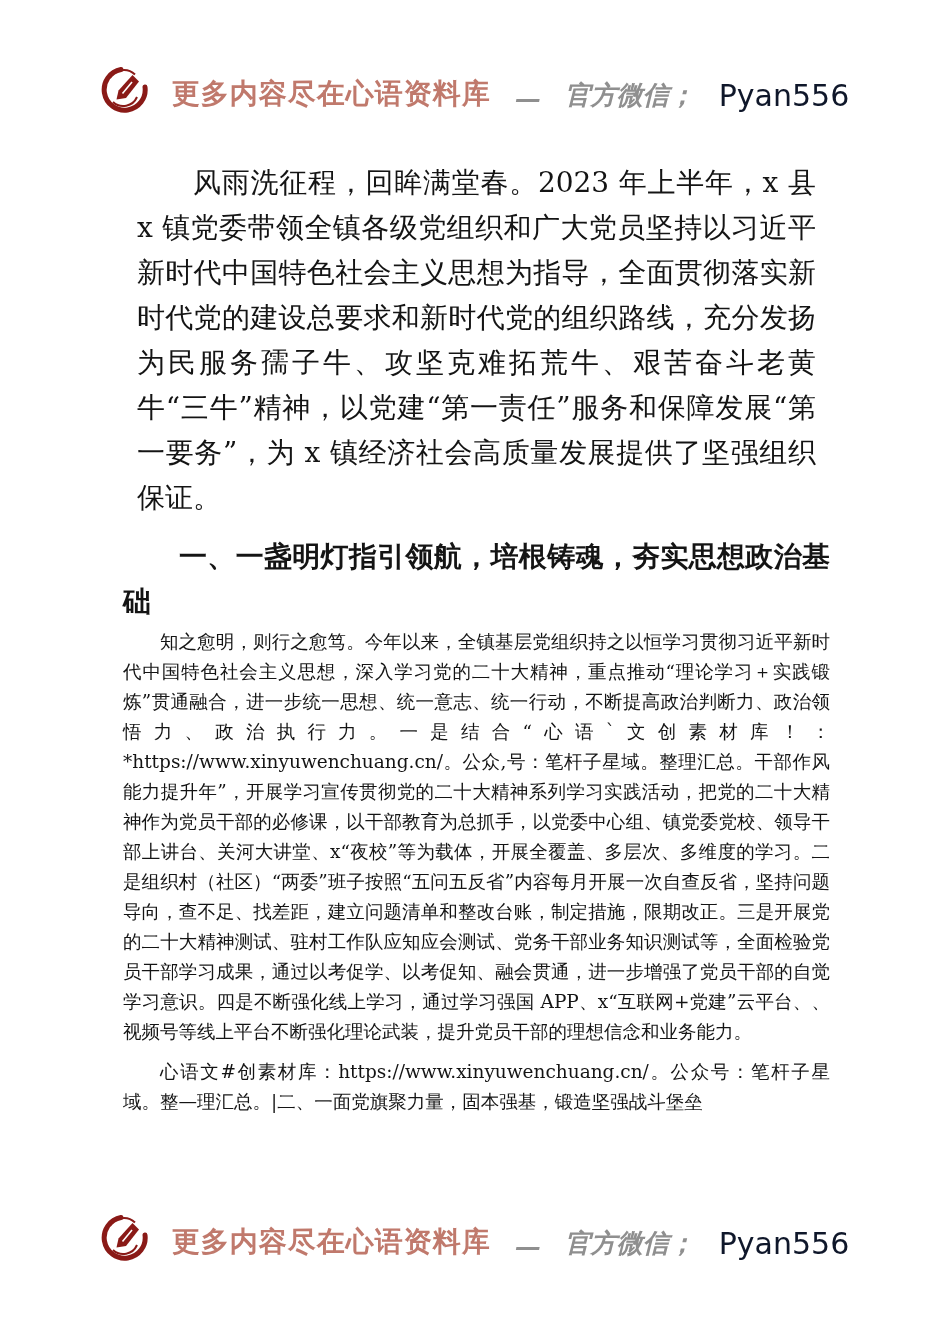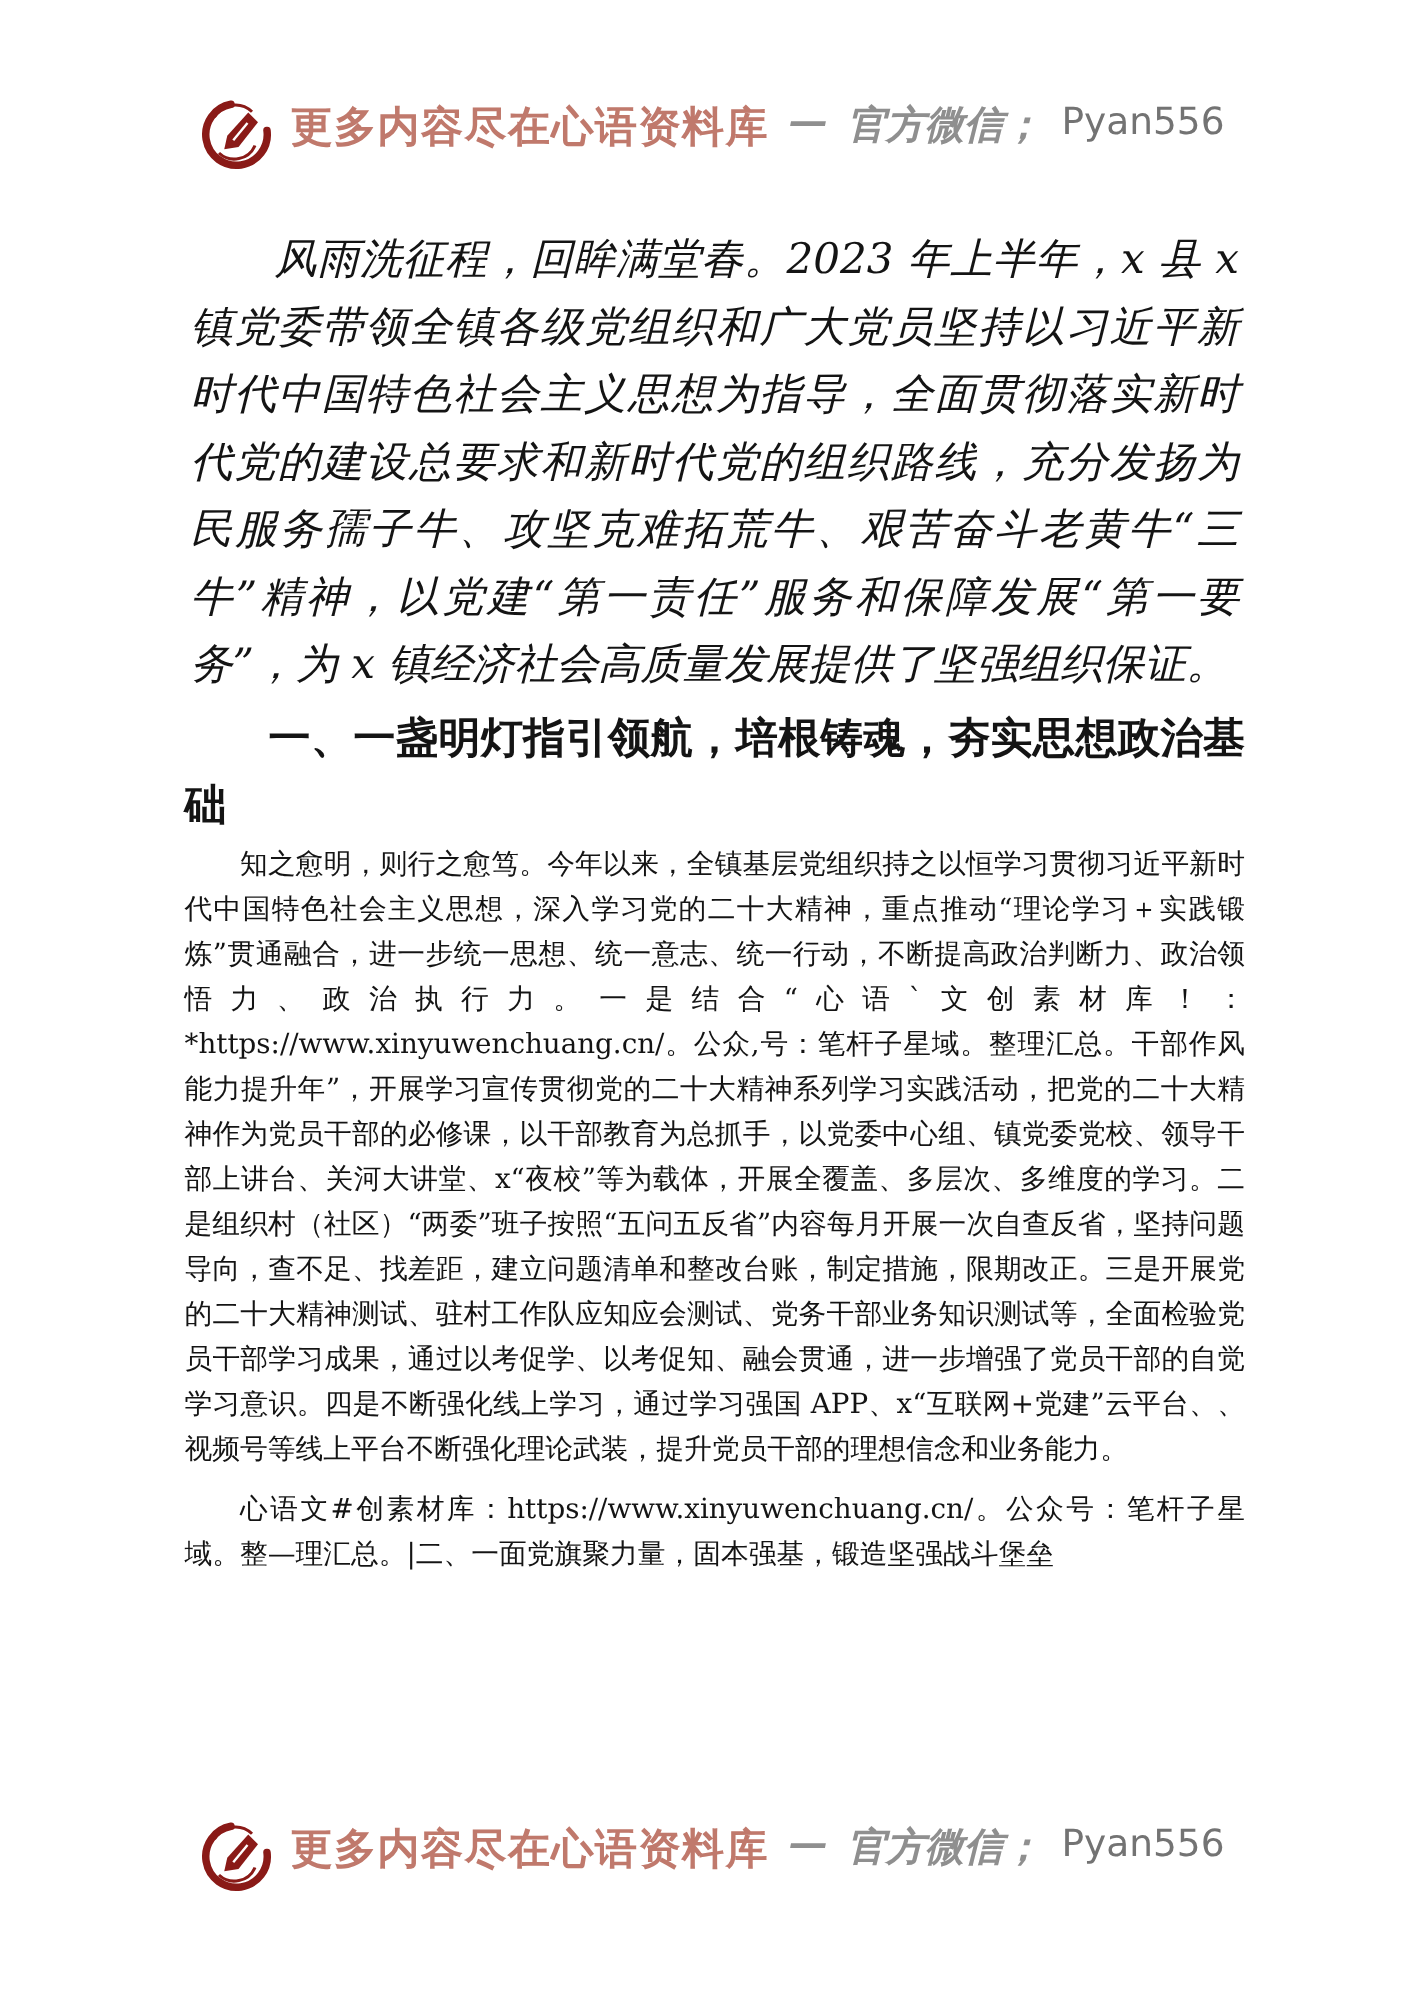--- a/index.html
+++ b/index.html
@@ -23,9 +23,9 @@
     left: 0;
     right: 0;
     display: flex;
-    align-items: flex-start;
+    align-items: flex-end;
     justify-content: center;
-    gap: 13px;
+    gap: 24px;
     white-space: nowrap;
   }
   .wm-header { top: 66px; }

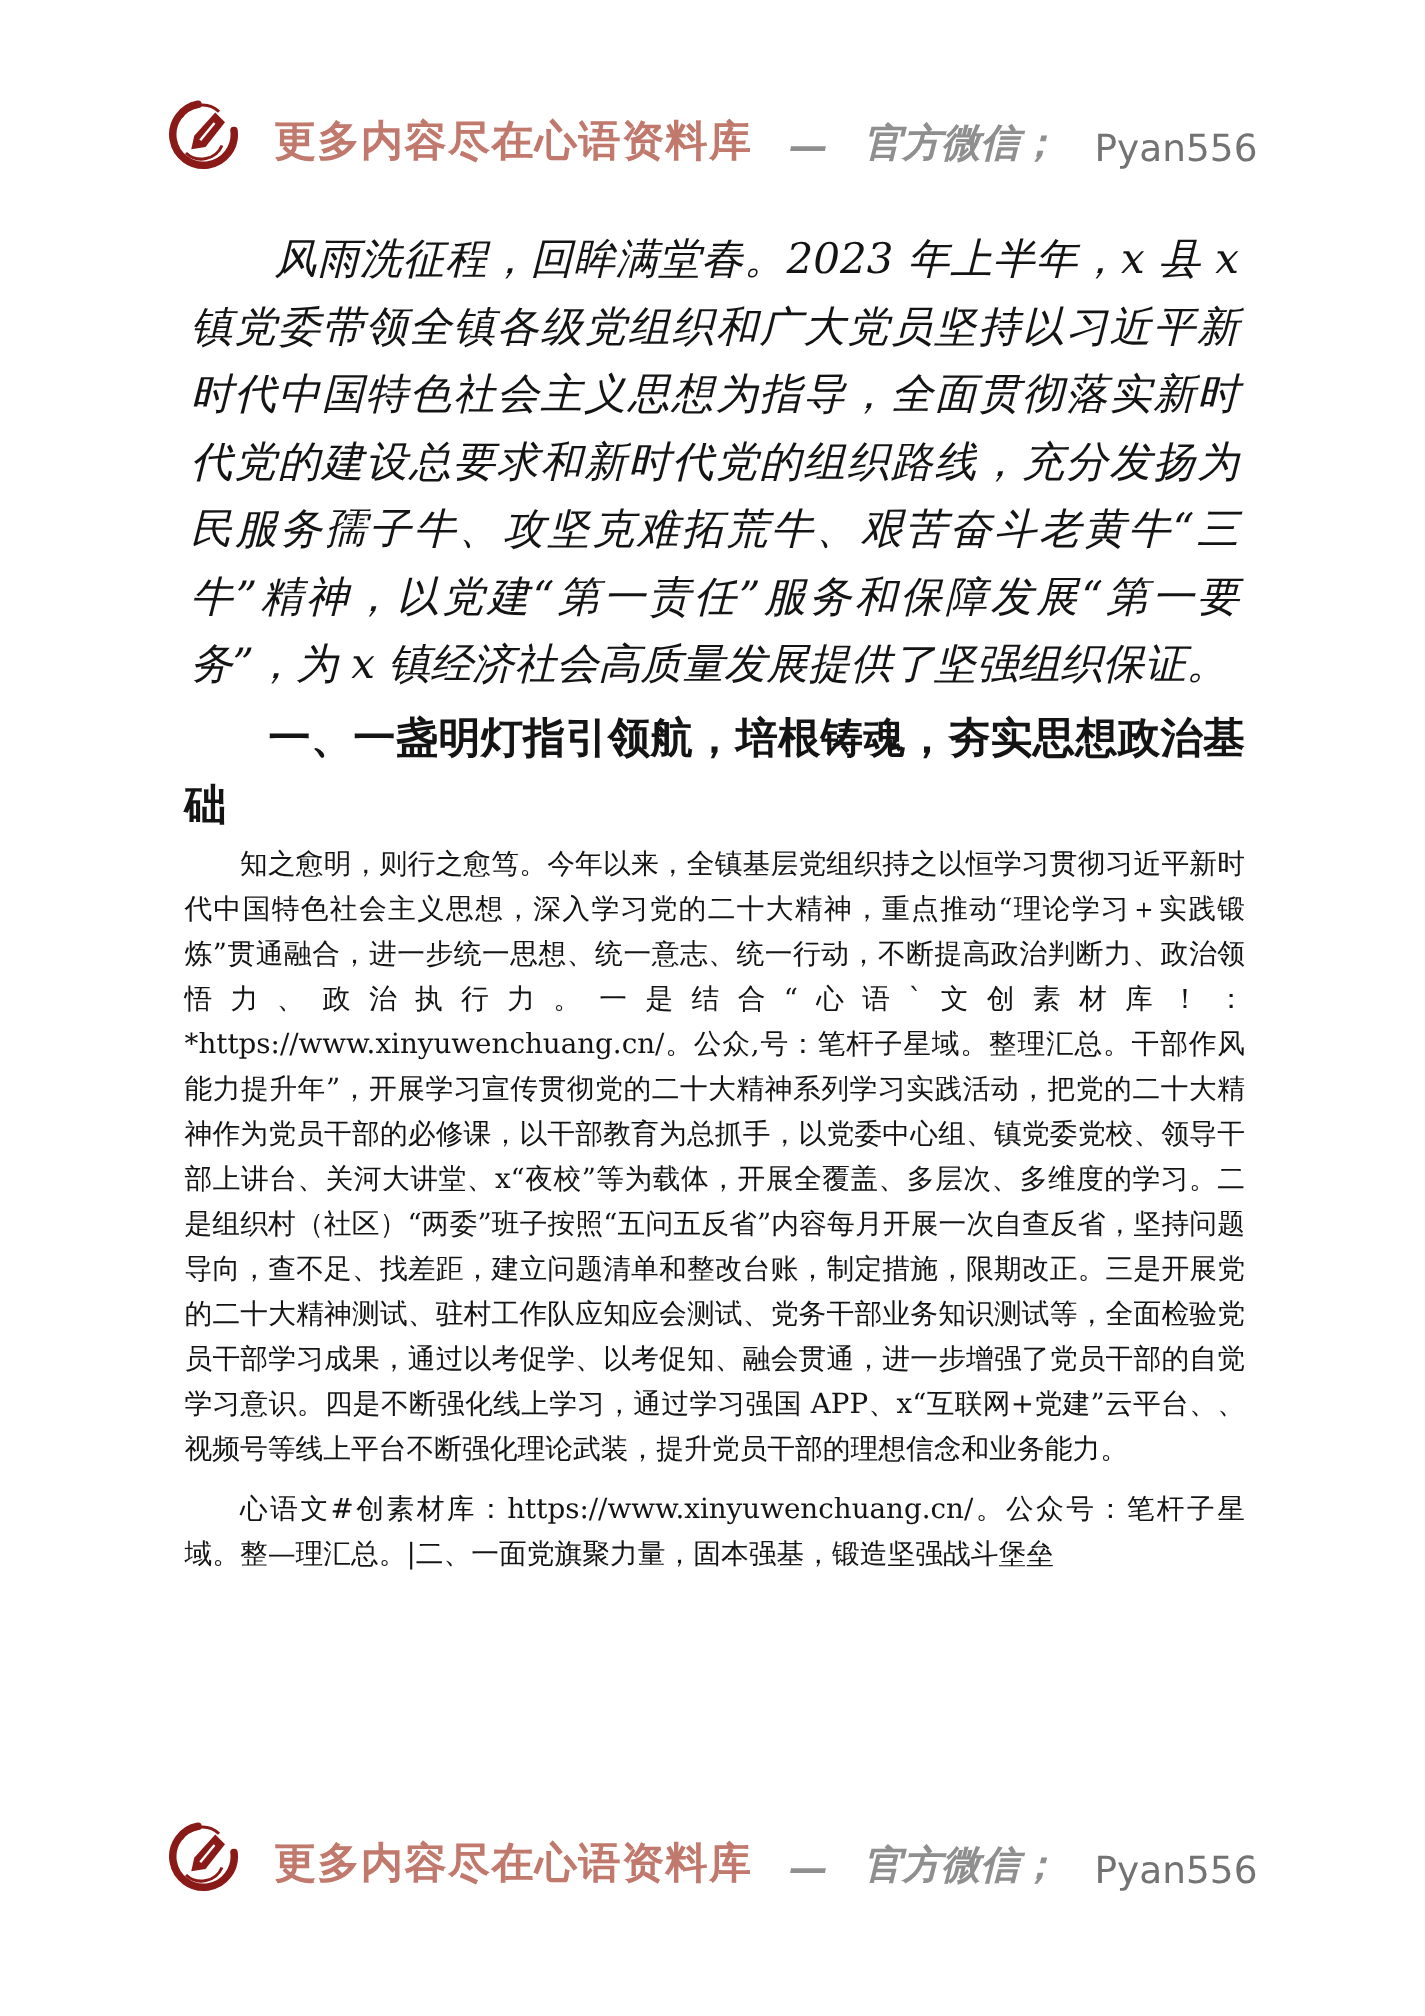--- a/index.html
+++ b/index.html
@@ -48,8 +48,8 @@
     font-weight: bold;
   }
   .wm-id {
-    font-size: 25px;
-    color: #737373;
+    font-size: 30px;
+    color: #0f172a;
     font-family: "DejaVu Sans", "Liberation Sans", sans-serif;
     font-style: normal;
   }

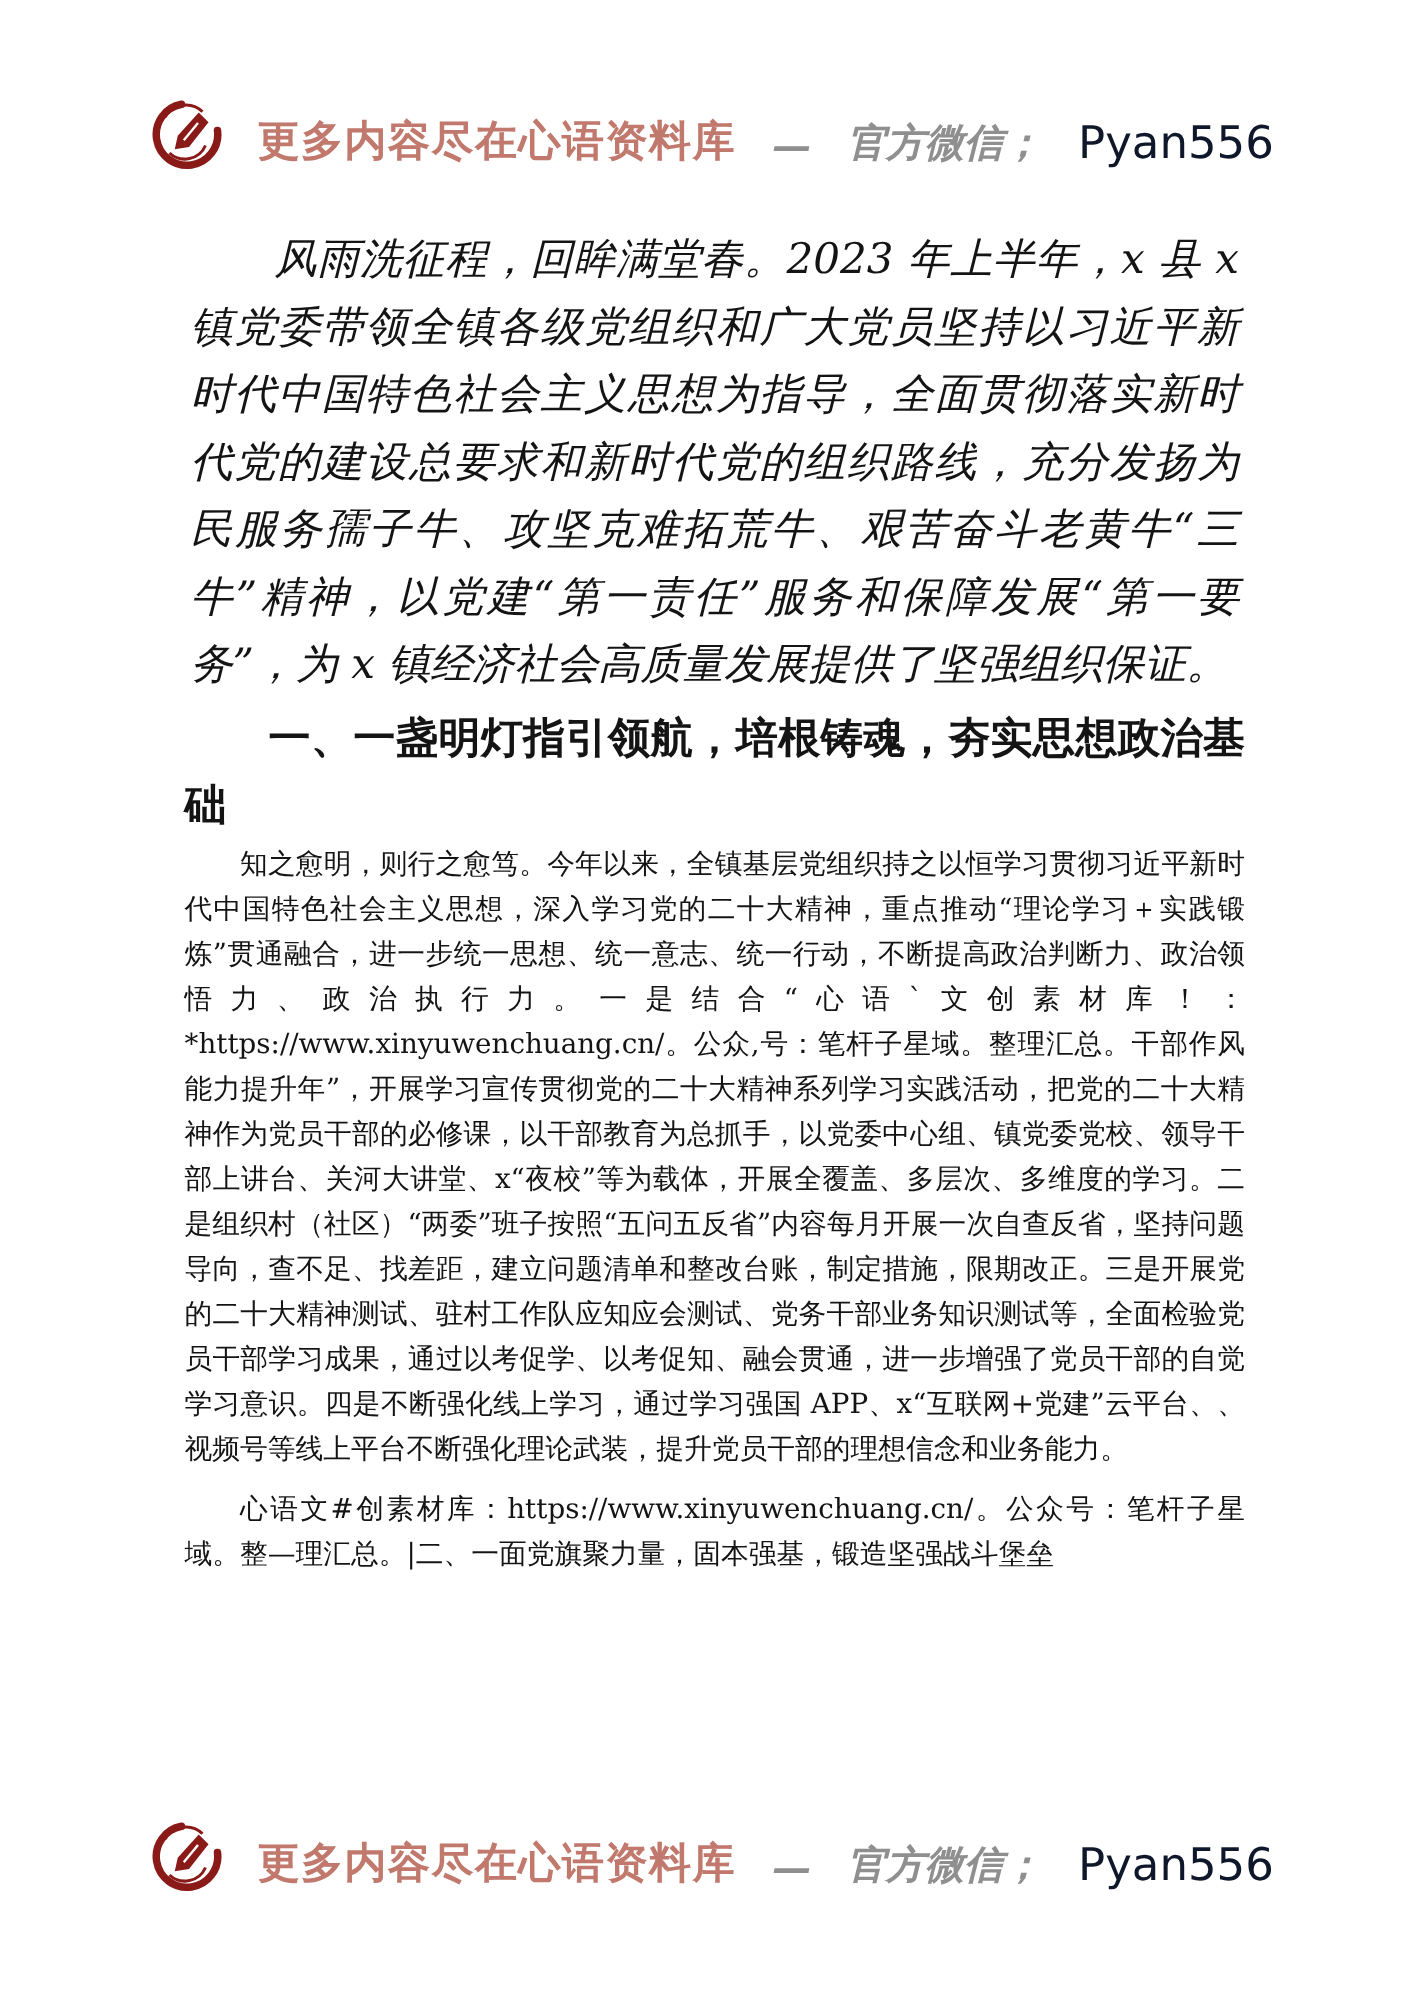--- a/index.html
+++ b/index.html
@@ -62,14 +62,13 @@
     width: 707px;
   }
   .para-large {
-    margin: 4px;
+    margin: 14px;
     font-size: 28px;
     line-height: 45px;
     text-indent: 2em;
     text-align: justify;
     text-justify: inter-ideograph;
     overflow-wrap: break-word;
-    font-style: italic;
   }
   .heading-large {
     margin: 2px 0 3px 0;

